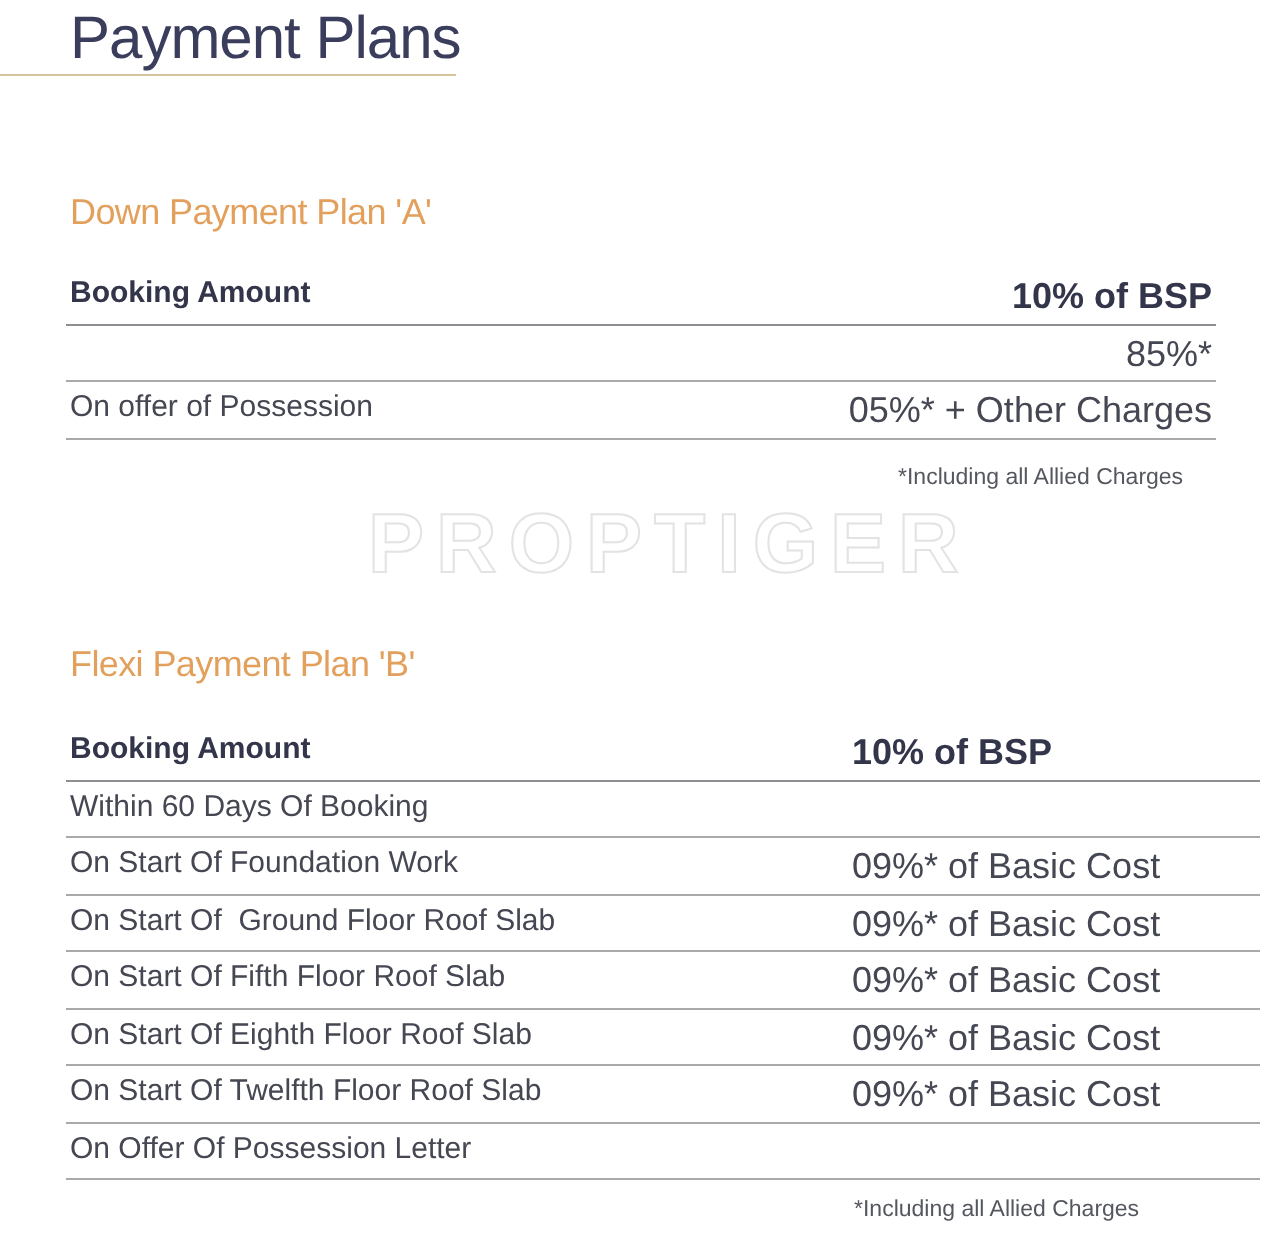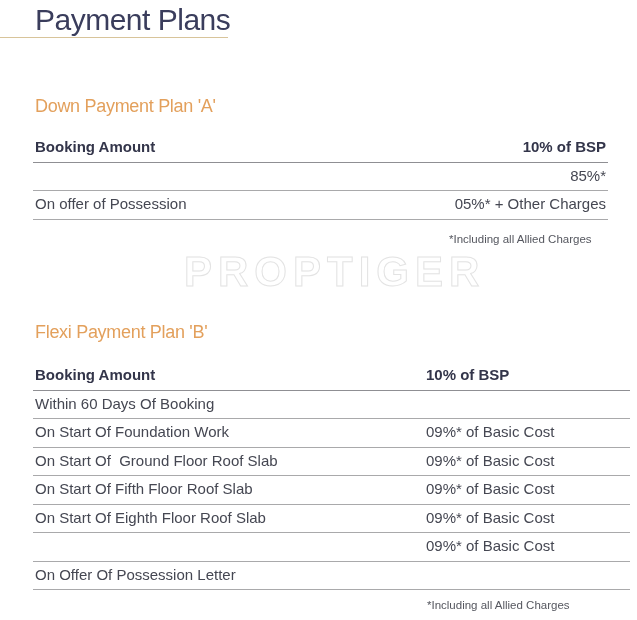--- a/index.html
+++ b/index.html
@@ -21,7 +21,7 @@
     .row { position: relative; height: 28.5px; border-bottom: 1px solid #a9a9ab; box-sizing: border-box; }
     .row.header { border-bottom: 1px solid #8f8f93; }
     .cell-l { position: absolute; left: 2px; top: 4px; font-size: 15px; color: #454752; white-space: pre; }
-    .cell-r { position: absolute; top: 4px; font-size: 15px; color: #454752; white-space: pre; }
+    .cell-r { position: absolute; top: 4px; font-size: 18px; color: #454752; white-space: pre; }
     .header .cell-l, .header .cell-r { font-weight: bold; color: #33354a; }
     .tA .cell-r { right: 2px; text-align: right; }
     .tB .cell-r { left: 393px; }

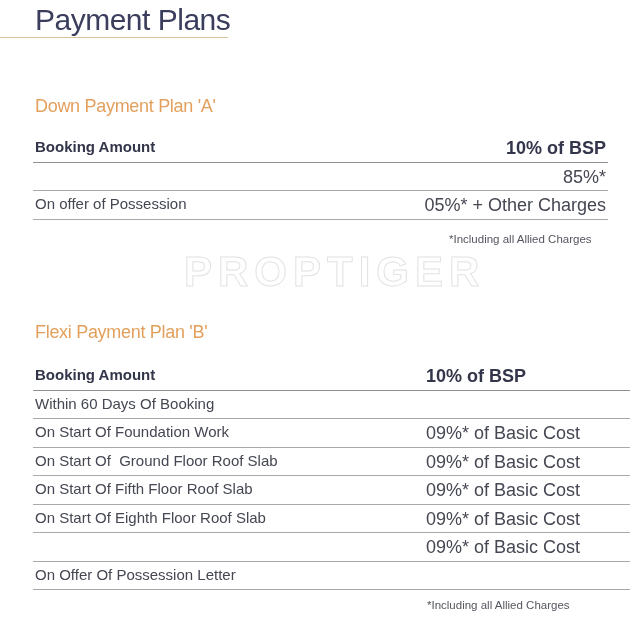--- a/index.html
+++ b/index.html
@@ -83,6 +83,7 @@
     <span class="cell-r">09%* of Basic Cost</span>
   </div>
   <div class="row">
+    <span class="cell-l">On Start Of Twelfth Floor Roof Slab</span>
     <span class="cell-r">09%* of Basic Cost</span>
   </div>
   <div class="row">

